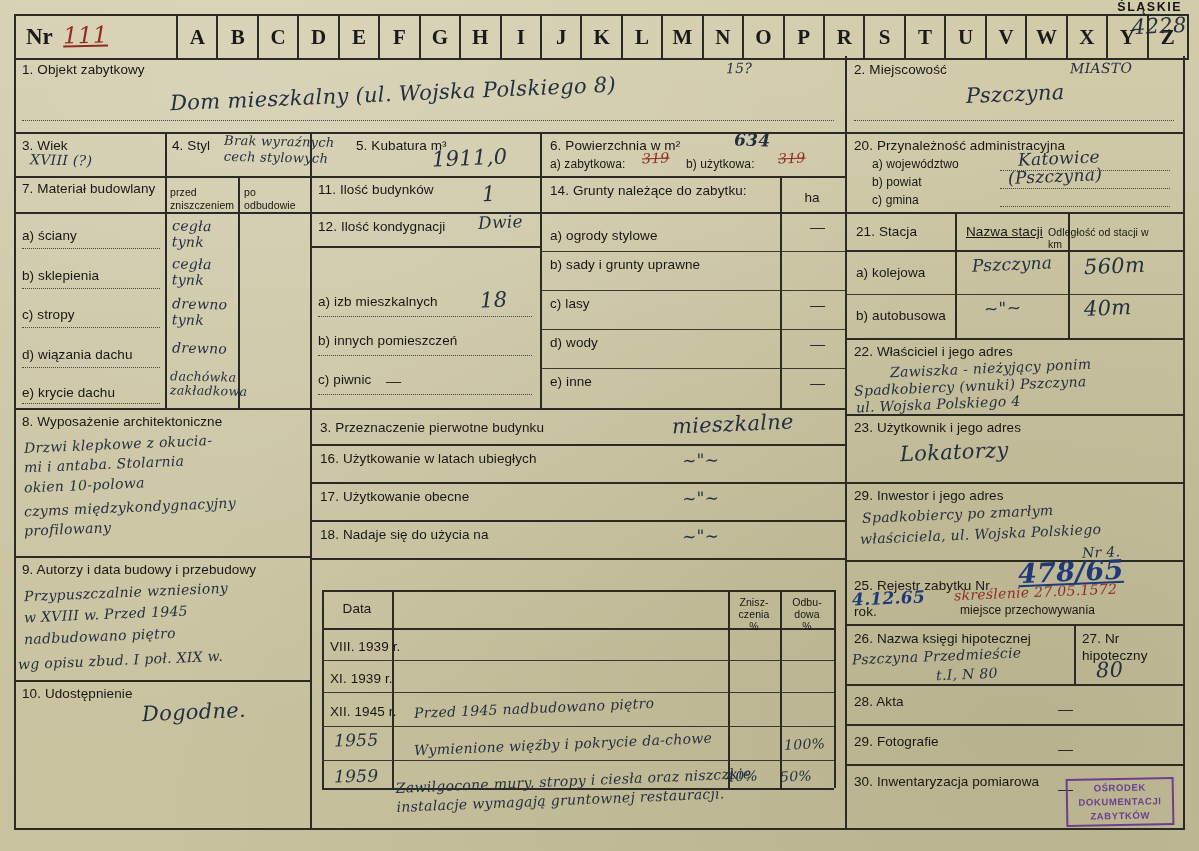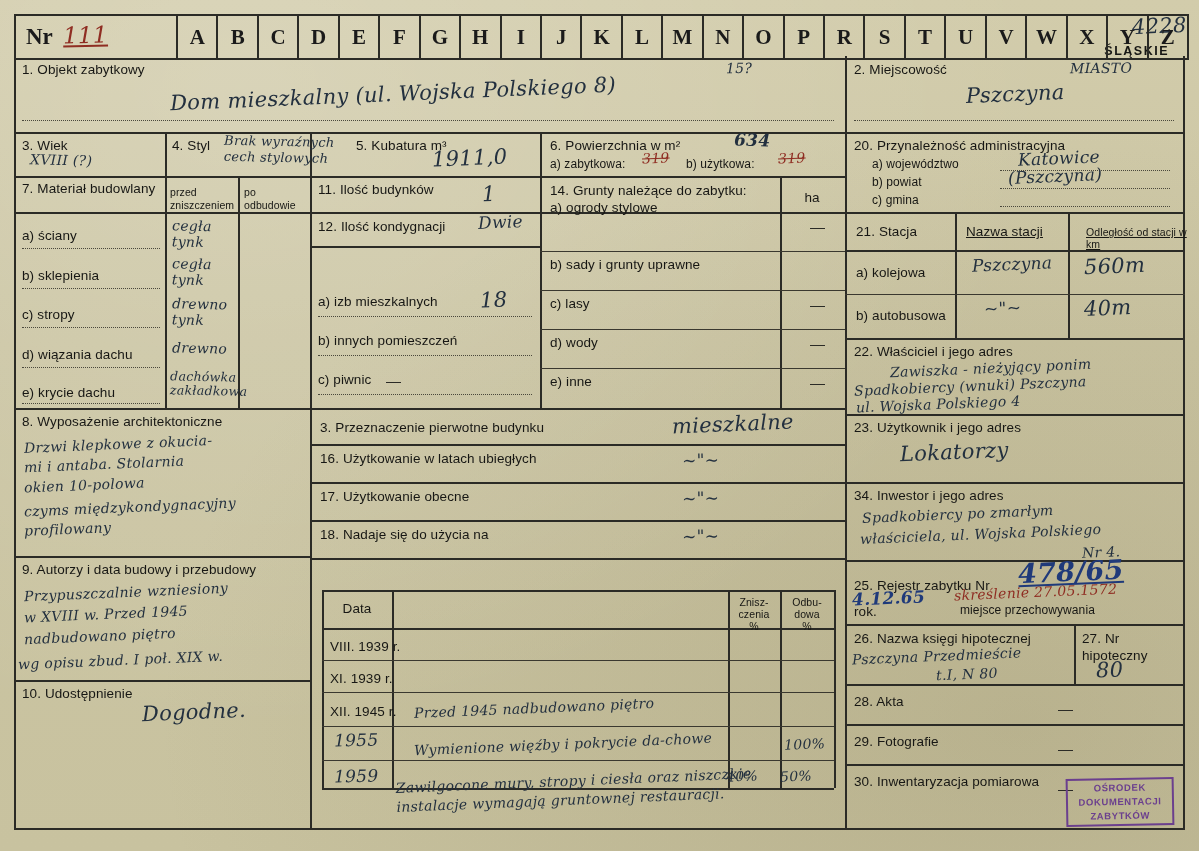--- a/index.html
+++ b/index.html
@@ -74,7 +74,7 @@
 <div class="paper"></div>
 <div class="sheet">
 
-  <div class="lbl bold" style="right:30px;top:0px;font-size:12.5px;letter-spacing:1.5px;margin-top:44px;">ŚLĄSKIE</div>
+  <div class="lbl bold" style="right:17px;top:0px;font-size:12.5px;letter-spacing:1.5px;">ŚLĄSKIE</div>
   <div class="hw st" style="right:12px;top:14px;font-size:21px;">4228</div>
 
   <div id="alpha-strip">

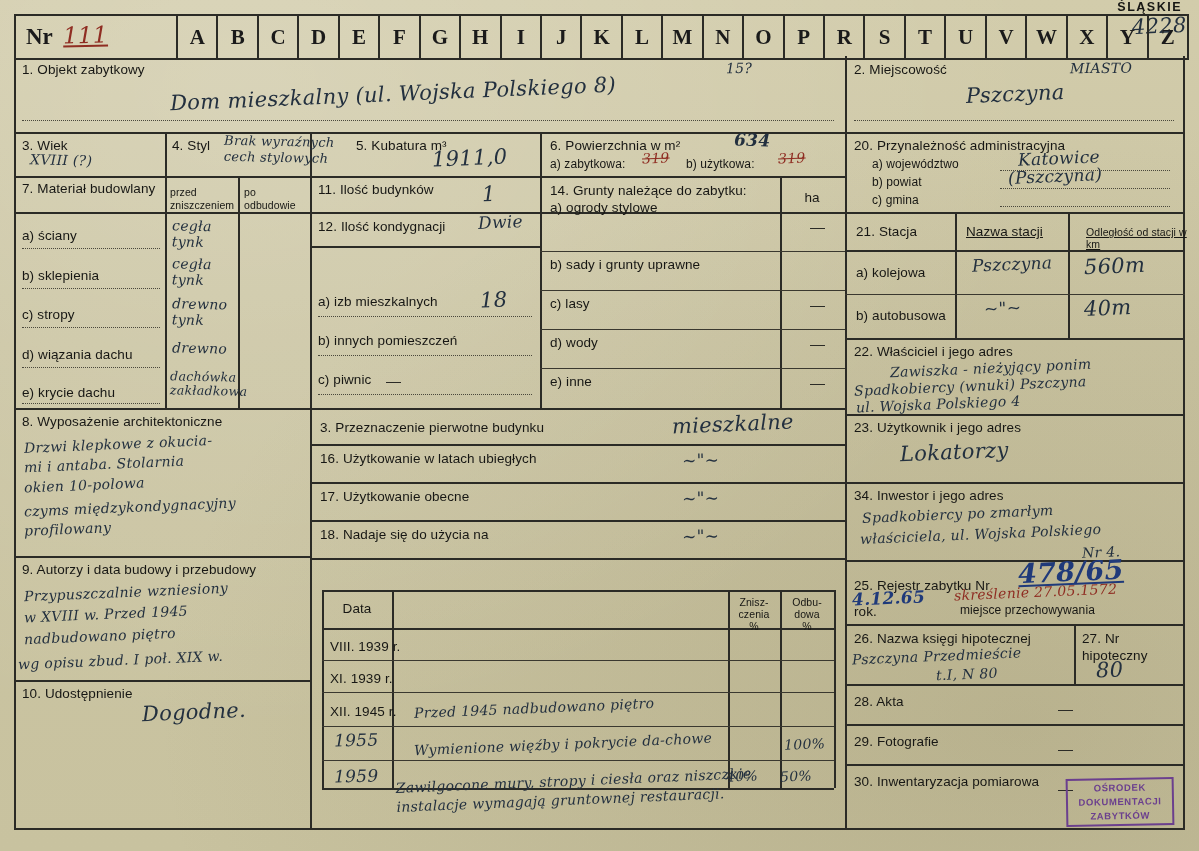--- a/index.html
+++ b/index.html
@@ -233,7 +233,7 @@
   <div class="lbl ctr" style="left:780px;top:190px;width:64px;">ha</div>
   <div class="ln hl" style="left:540px;top:212px;width:305px;"></div>
 
-  <div class="lbl" style="left:550px;top:200px;">a) ogrody stylowe</div>
+  <div class="lbl" style="left:550px;top:228px;">a) ogrody stylowe</div>
   <div class="dash" style="left:810px;top:218px;">—</div>
   <div class="ln hl thin" style="left:540px;top:251px;width:305px;height:1px;"></div>
 

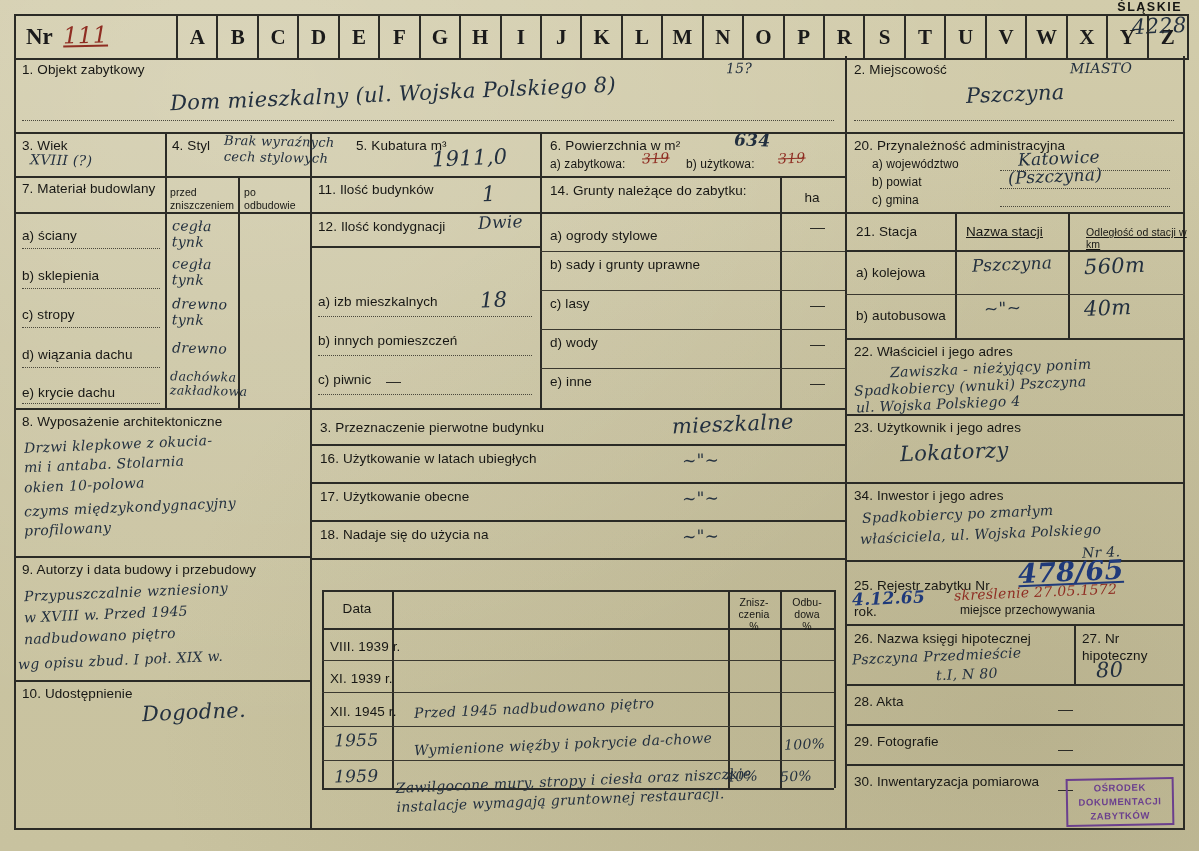--- a/index.html
+++ b/index.html
@@ -309,7 +309,7 @@
 
   <div class="lbl" style="left:856px;top:224px;">21. Stacja</div>
   <div class="lbl" style="left:966px;top:224px;text-decoration:underline;">Nazwa stacji</div>
-  <div class="lbl xs" style="left:1086px;top:226px;width:110px;text-decoration:underline;">Odległość od stacji w km</div>
+  <div class="lbl xs" style="left:1048px;top:226px;width:110px;">Odległość od stacji w km</div>
 
   <div class="lbl" style="left:856px;top:265px;">a) kolejowa</div>
   <div class="hw st" style="left:972px;top:254px;">Pszczyna</div>

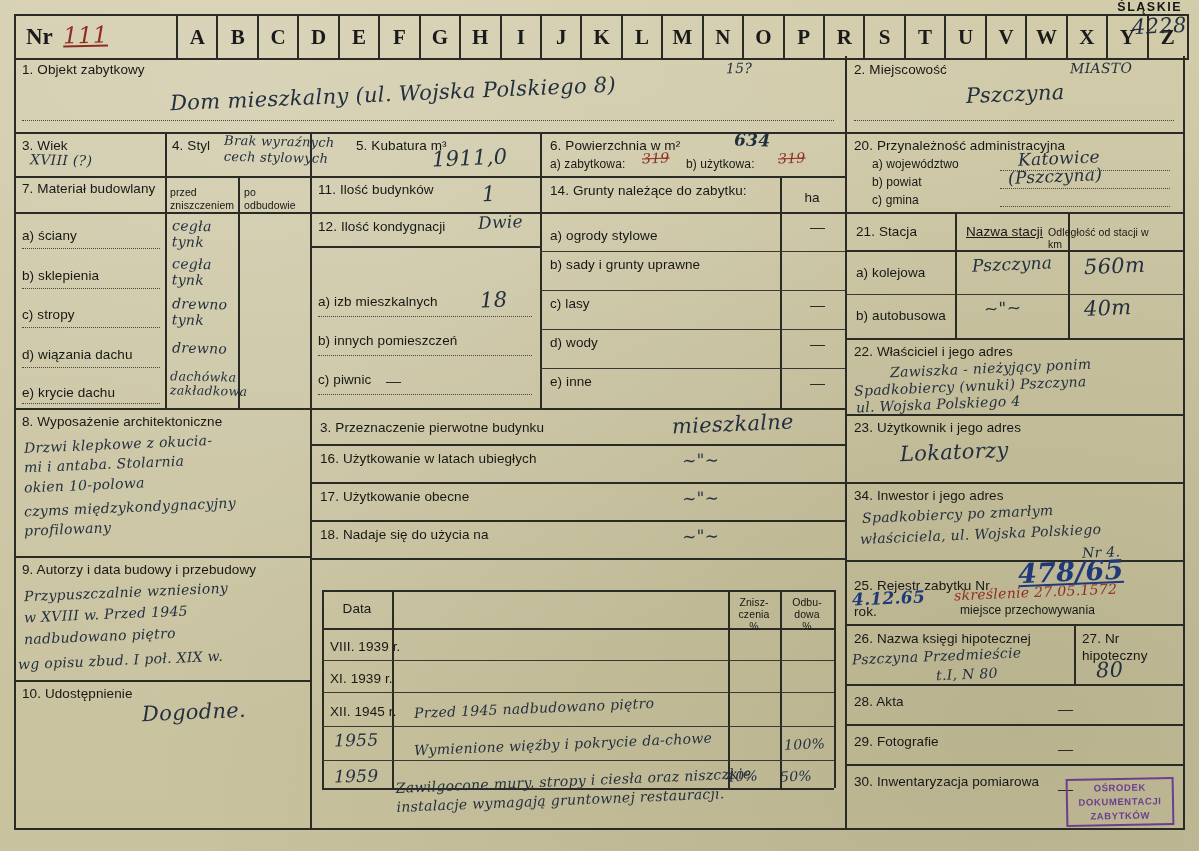--- a/index.html
+++ b/index.html
@@ -329,7 +329,7 @@
   <div class="hw lg st" style="left:900px;top:440px;">Lokatorzy</div>
   <div class="ln hl" style="left:845px;top:482px;width:340px;"></div>
 
-  <div class="lbl" style="left:854px;top:488px;">34. Inwestor i jego adres</div>
+  <div class="lbl" style="left:854px;top:488px;">29. Inwestor i jego adres</div>
   <div class="hw sm st" style="left:862px;top:506px;">Spadkobiercy po zmarłym</div>
   <div class="hw sm st" style="left:860px;top:526px;">właściciela, ul. Wojska Polskiego</div>
   <div class="hw sm st" style="left:1082px;top:544px;">Nr 4.</div>

